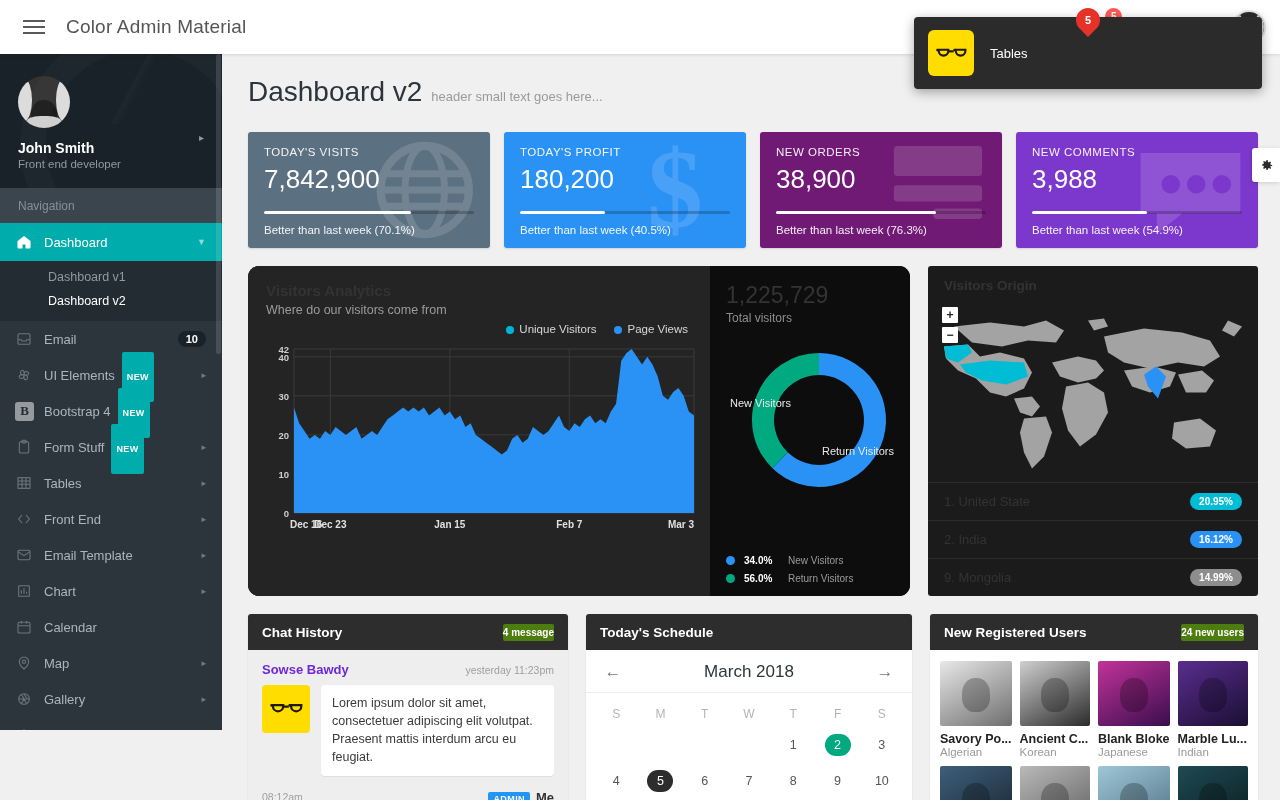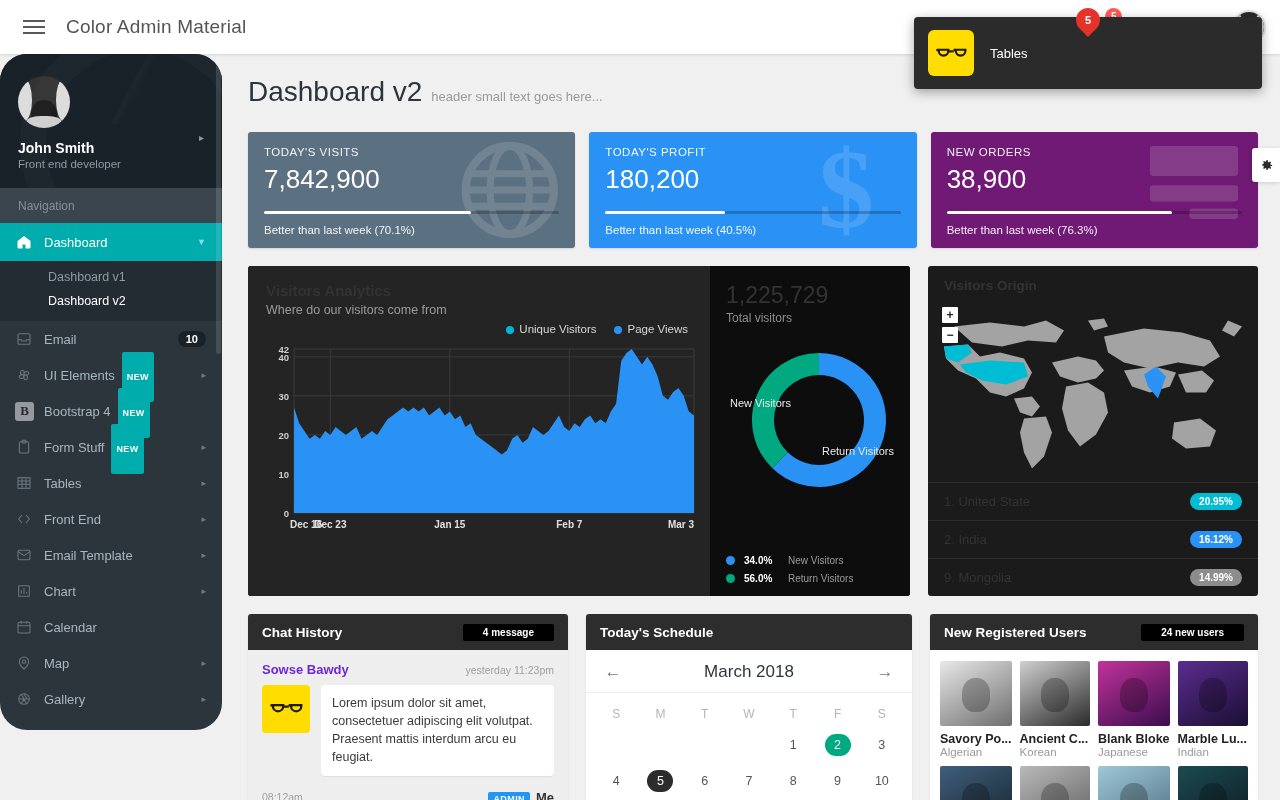--- a/index.html
+++ b/index.html
@@ -40,7 +40,7 @@
   
   .sidebar {
     position:absolute; left:0; top:54px; width:222px; height:676px;
-    background:#2d353c; overflow:hidden; z-index:20;border-radius:27px;
+    background:#2d353c; overflow:hidden; z-index:20;
   }
   .sb-profile { position:relative; padding:22px 18px 18px 18px; background:#1a2229; overflow:hidden; }
   .sb-profile::after{

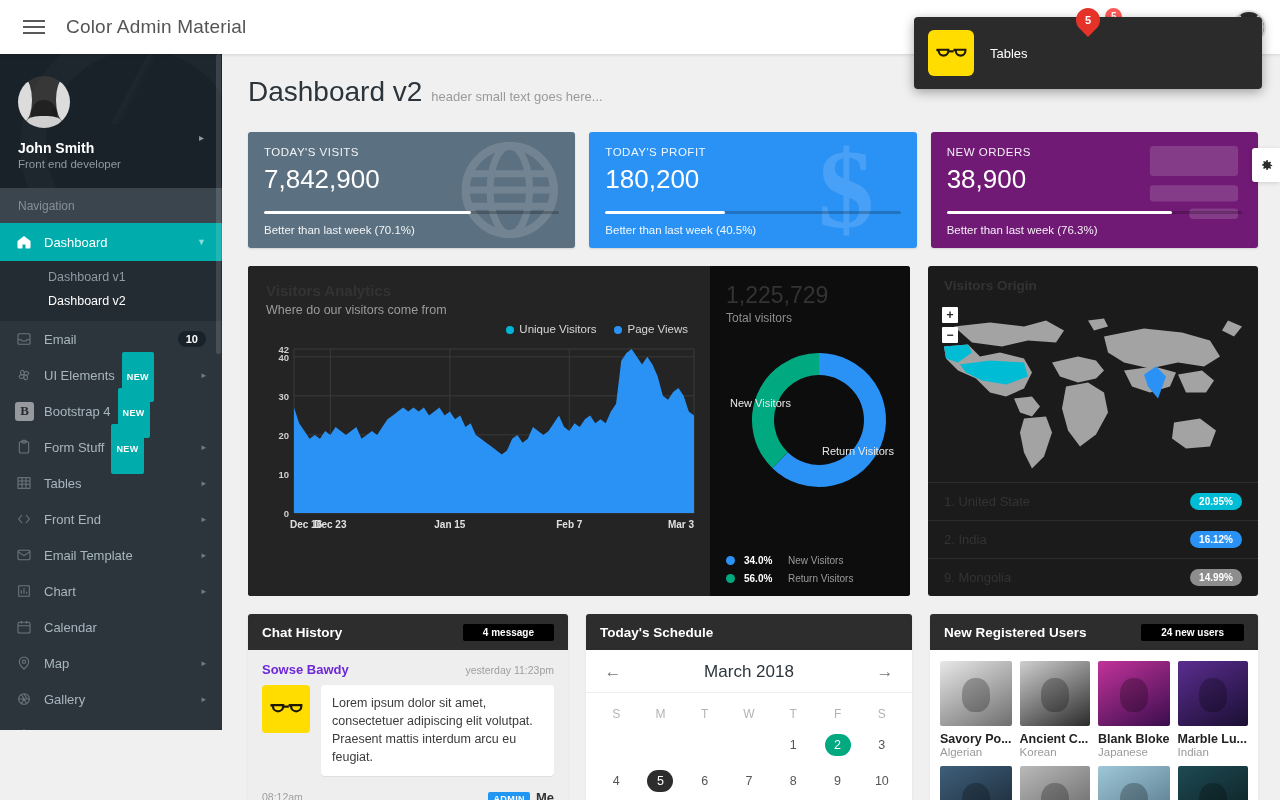--- a/index.html
+++ b/index.html
@@ -483,6 +483,22 @@
             <i id="b2" style="width: 76.3%;"></i>
           </div>
         <div class="foot">Better than last week (76.3%)</div>
+      </div>
+      <div class="stat" id="st3" style="background: rgb(124, 56, 204);">
+        <div class="art">
+          <svg viewBox="0 0 100 100">
+              <path d="M10 18h86v52H46L24 88V70H10z"></path>
+              <circle cx="36" cy="45" r="8" fill="#7c38cc"></circle>
+              <circle cx="58" cy="45" r="8" fill="#7c38cc"></circle>
+              <circle cx="80" cy="45" r="8" fill="#7c38cc"></circle>
+            </svg>
+        </div>
+        <div class="lbl">NEW COMMENTS</div>
+        <div class="val">3,988</div>
+        <div class="bar">
+            <i id="b3" style="width: 54.9%;"></i>
+          </div>
+        <div class="foot">Better than last week (54.9%)</div>
       </div>
     </div>
 

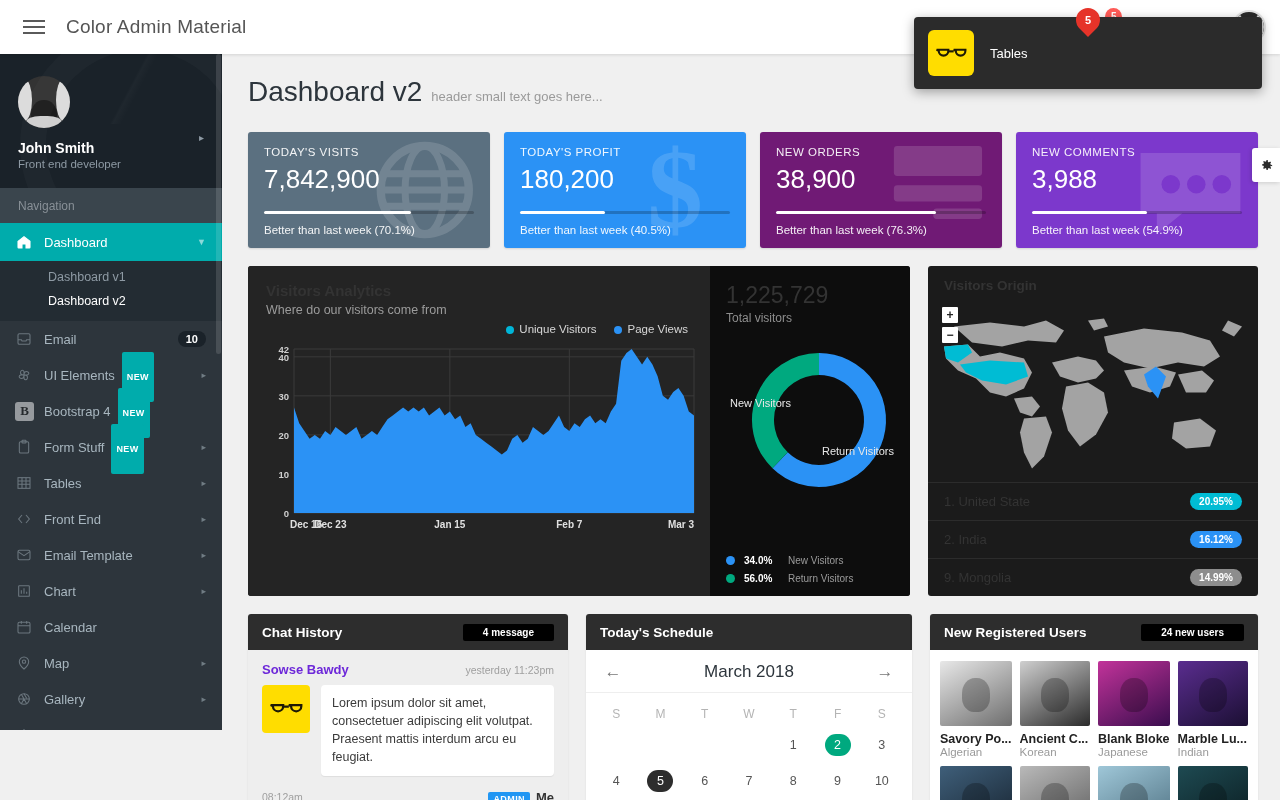--- a/index.html
+++ b/index.html
@@ -114,7 +114,7 @@
 
   
   .row2 { display:flex; gap:18px; margin-top:18px; }
-  .analytics { width:662px; display:flex; background:#242424; border-radius:3px; overflow:hidden;}
+  .analytics { width:662px; display:flex; background:#242424; border-radius:11px; overflow:hidden;}
   .an-left { width:462px; padding:16px 14px 8px 18px; background:#242424; }
   .an-title { font-size:15px; font-weight:bold; }
   .an-sub { font-size:12.5px; color:#9b9b9b; margin-top:4px;}

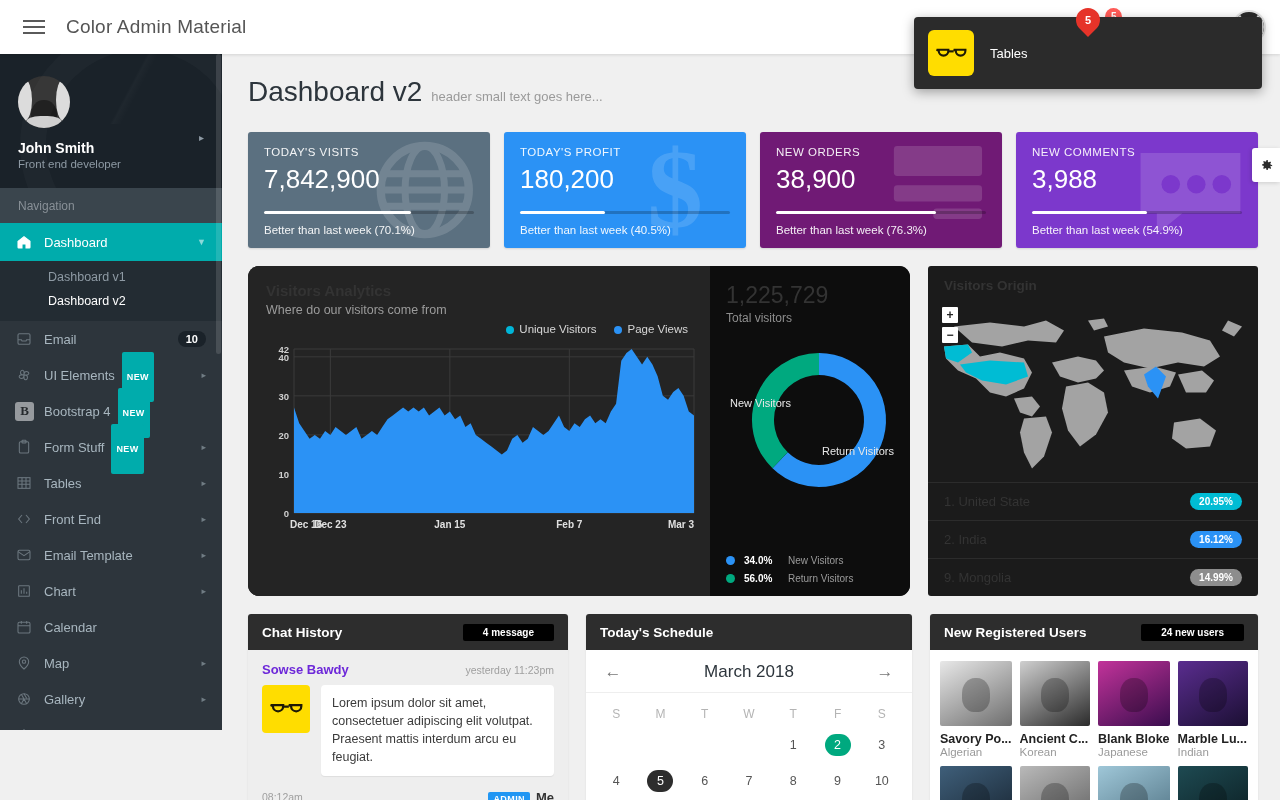--- a/index.html
+++ b/index.html
@@ -150,8 +150,8 @@
   .card { background:#fff; border-radius:3px; box-shadow:0 1px 2px rgba(0,0,0,.1); overflow:hidden;}
   .card-head { background:#2d2d2d; color:#fff; height:36px; display:flex; align-items:center;
     justify-content:space-between; padding:0 14px; font-size:13.5px; font-weight:bold;}
-  .head-pill { font-size:10px; font-weight:bold; color:#fff; background:#000000;
-    border-radius:2px; padding:3px 20px; }
+  .head-pill { font-size:10px; font-weight:bold; color:#fff; background:#4d7c0f;
+    border-radius:2px; padding:3px 0; }
   .chat { width:320px; }
   .chat-body { background:#eeeeee; padding:12px 14px; height:172px; overflow:hidden;}
   .chat-meta { display:flex; justify-content:space-between; align-items:baseline; }

